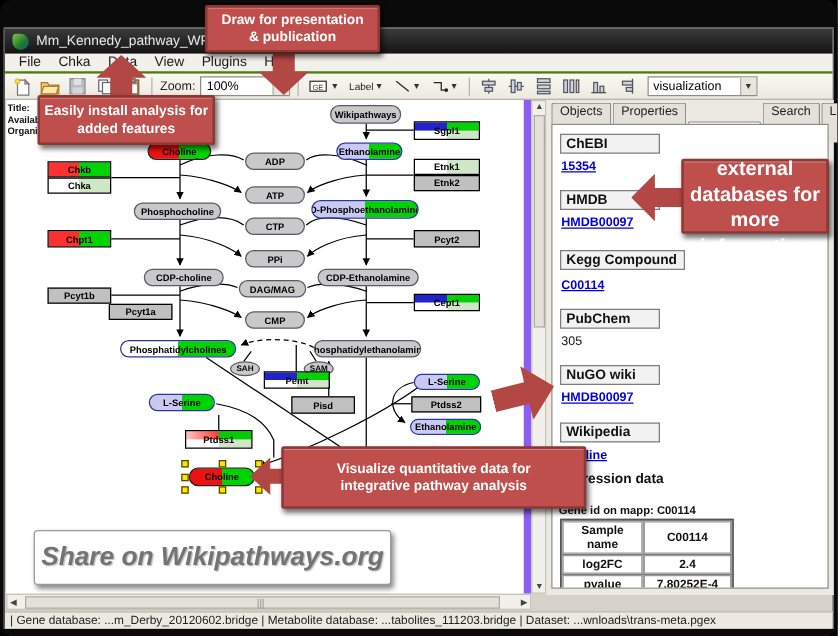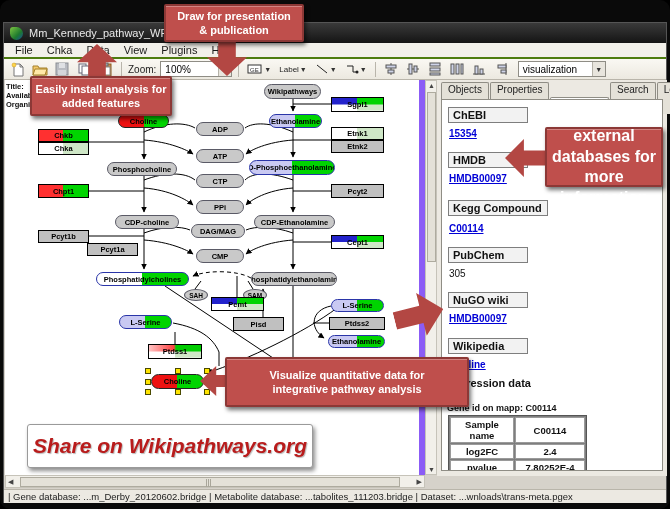--- a/index.html
+++ b/index.html
@@ -69,7 +69,7 @@
   .arr-left{clip-path:polygon(0 50%,45% 0,45% 30%,100% 30%,100% 70%,45% 70%,45% 100%);}
   .arr-right{clip-path:polygon(100% 50%,55% 0,55% 30%,0 30%,0 70%,55% 70%,55% 100%);}
   #share{position:absolute;left:27px;top:424px;width:286px;height:44px;background:#fff;border:1px solid #9a9a9a;border-radius:3px;box-shadow:2px 3px 4px rgba(0,0,0,.45);display:flex;align-items:center;justify-content:center;z-index:55;}
-  #share span{color:#b91c1c;font-size:21px;font-weight:bold;font-style:italic;text-shadow:1px 1px 1px #bbb;}
+  #share span{color:#737373;font-size:21px;font-weight:bold;font-style:italic;text-shadow:1px 1px 1px #bbb;}
   svg text{font-family:"Liberation Sans",sans-serif;}
 </style>
 </head>

